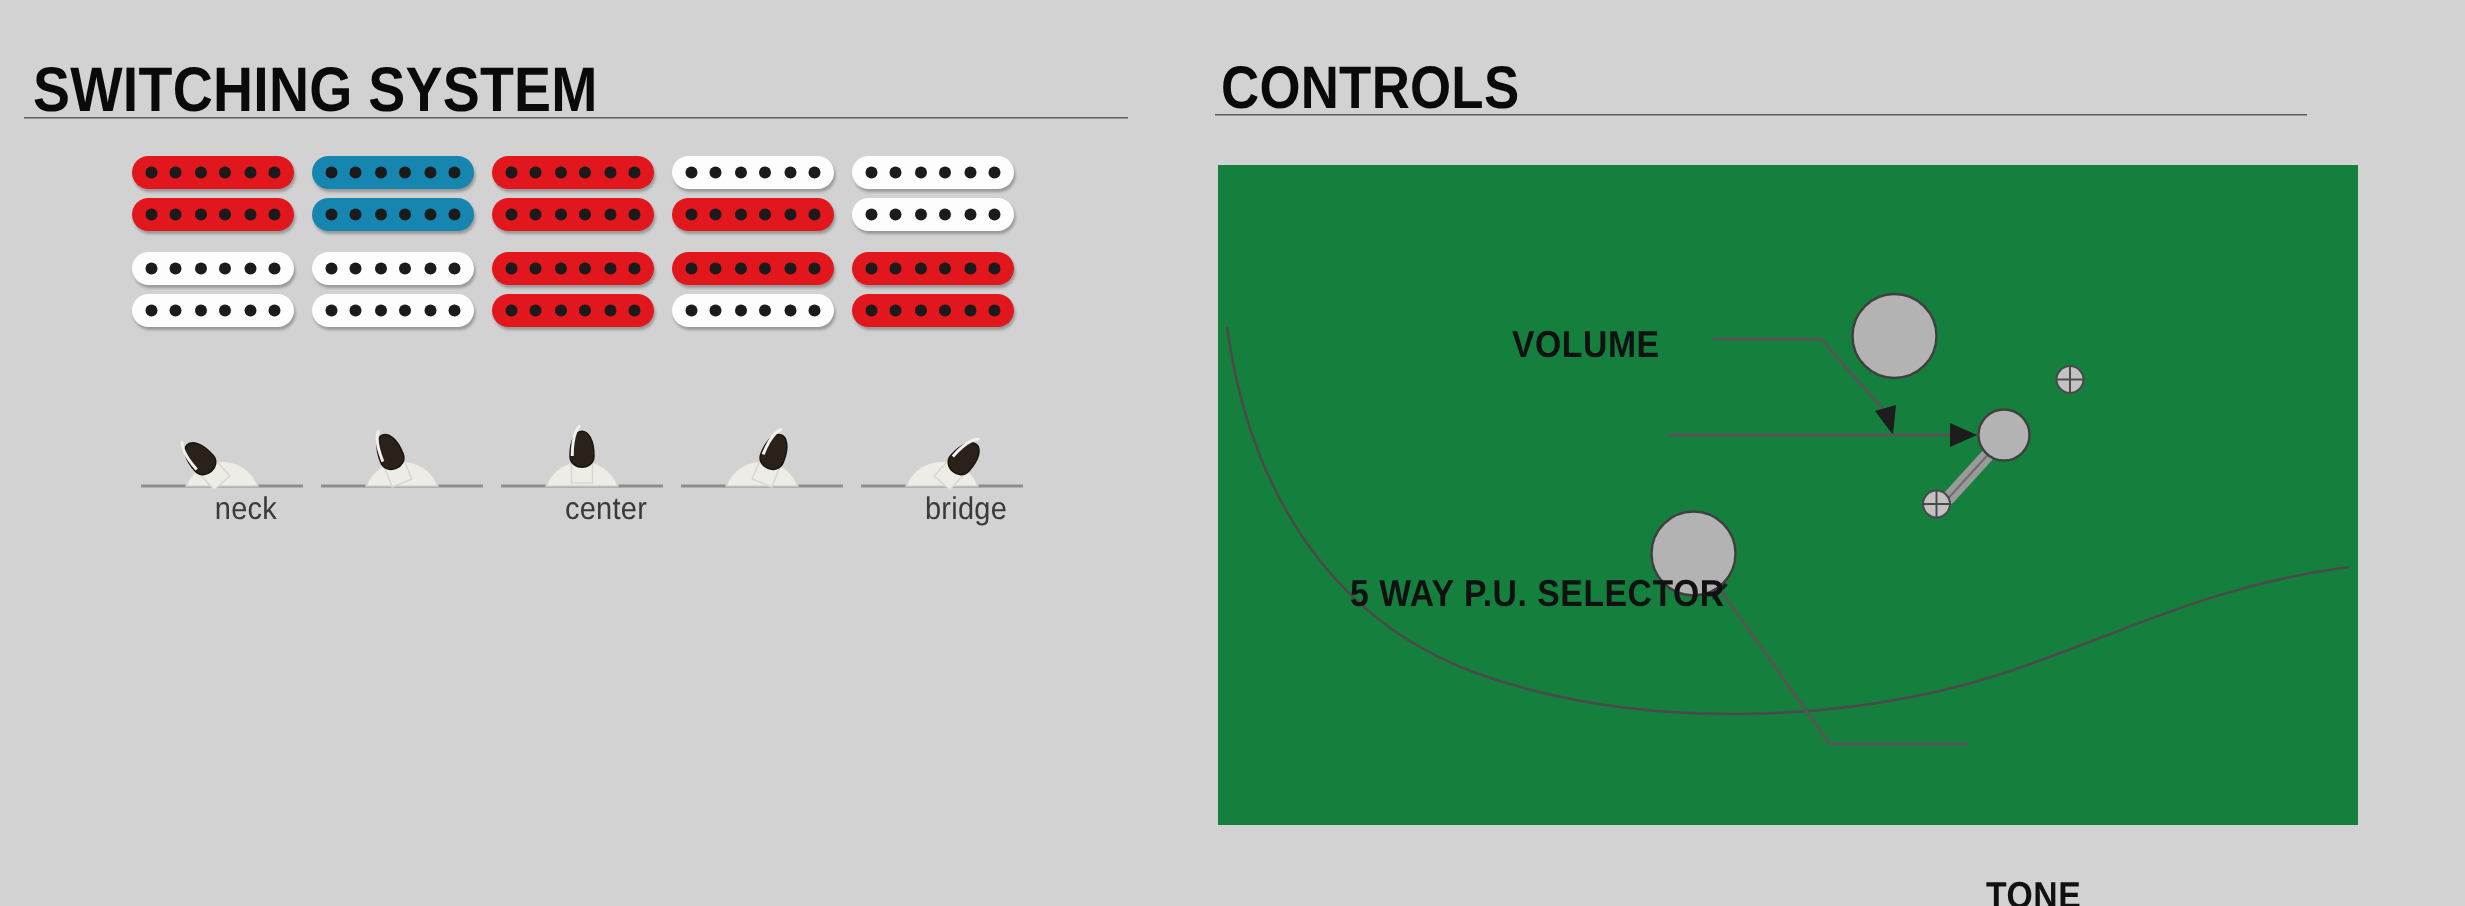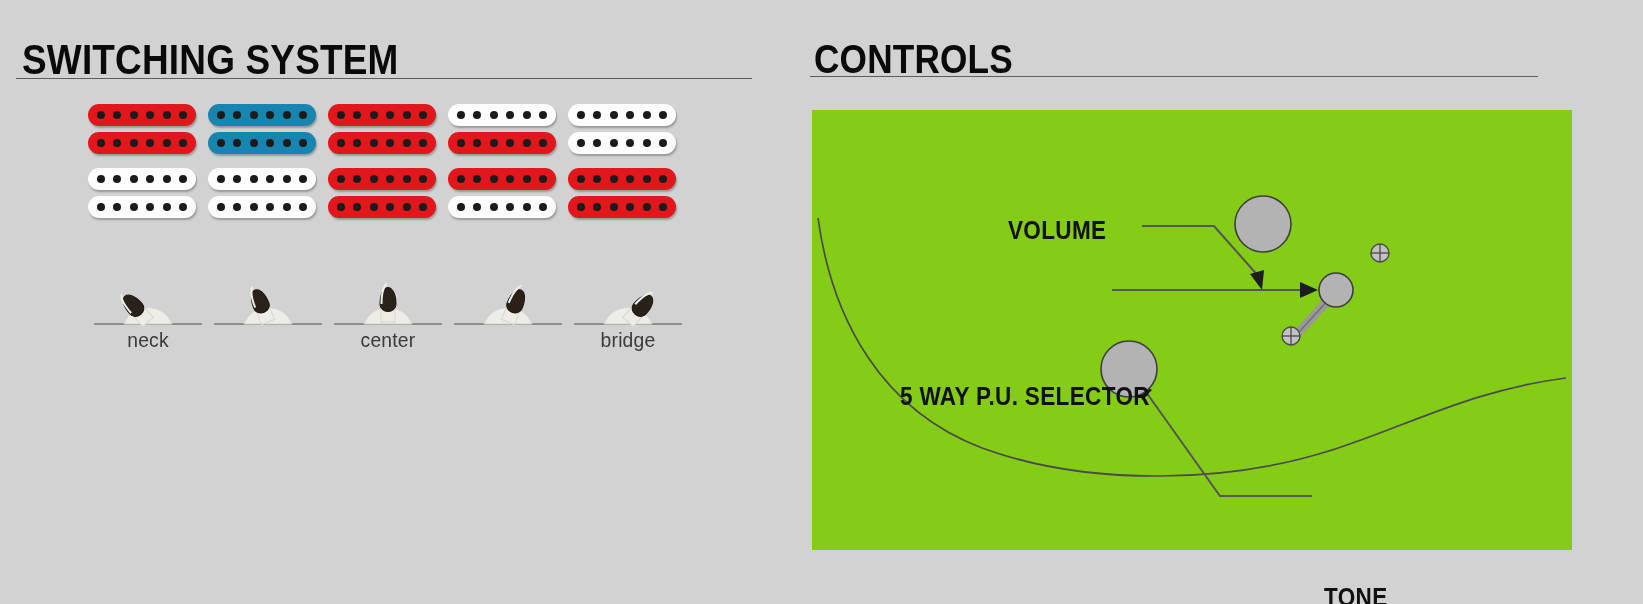--- a/index.html
+++ b/index.html
@@ -81,7 +81,7 @@
   
   .board{
     position:absolute;left:12px;top:110px;
-    width:760px;height:440px;background:#84cc16;
+    width:760px;height:440px;background:#15803d;
   }
   .board svg{display:block;}
   .ctl-label{

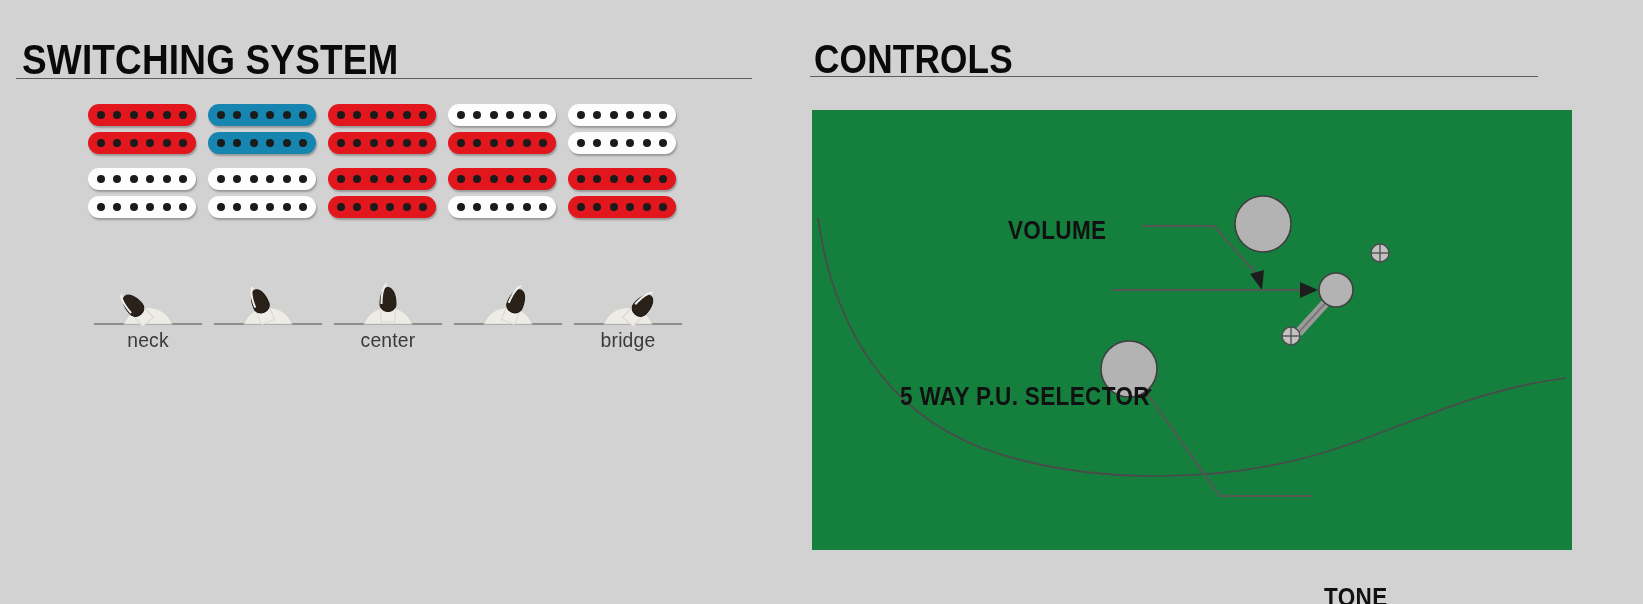--- a/index.html
+++ b/index.html
@@ -58,7 +58,7 @@
   .lever-cell{position:absolute;top:0;width:120px;height:62px;}
   .lever-svg{display:block;}
 
-  .lever-labels{position:absolute;left:0;top:328px;width:800px;height:28px;text-decoration:underline;}
+  .lever-labels{position:absolute;left:16px;top:328px;width:800px;height:28px;text-decoration:underline;}
   .lever-label{
     position:absolute;top:0;width:120px;text-align:center;
     font-family:"Liberation Sans Narrow","Liberation Sans",sans-serif;

